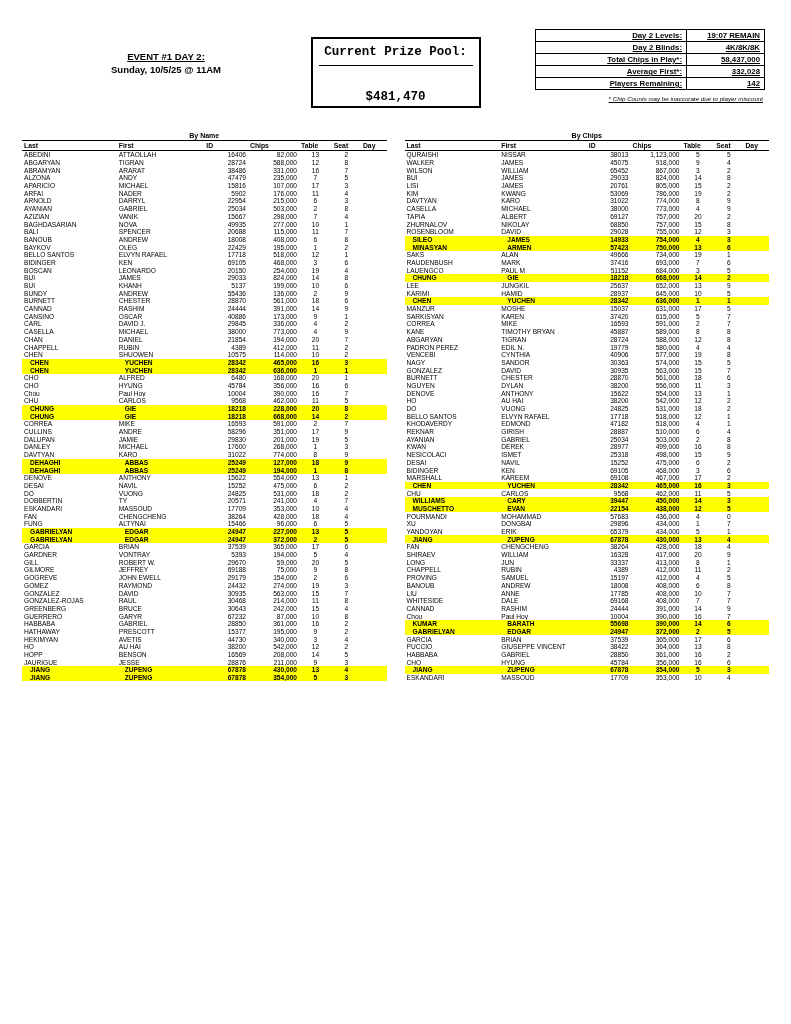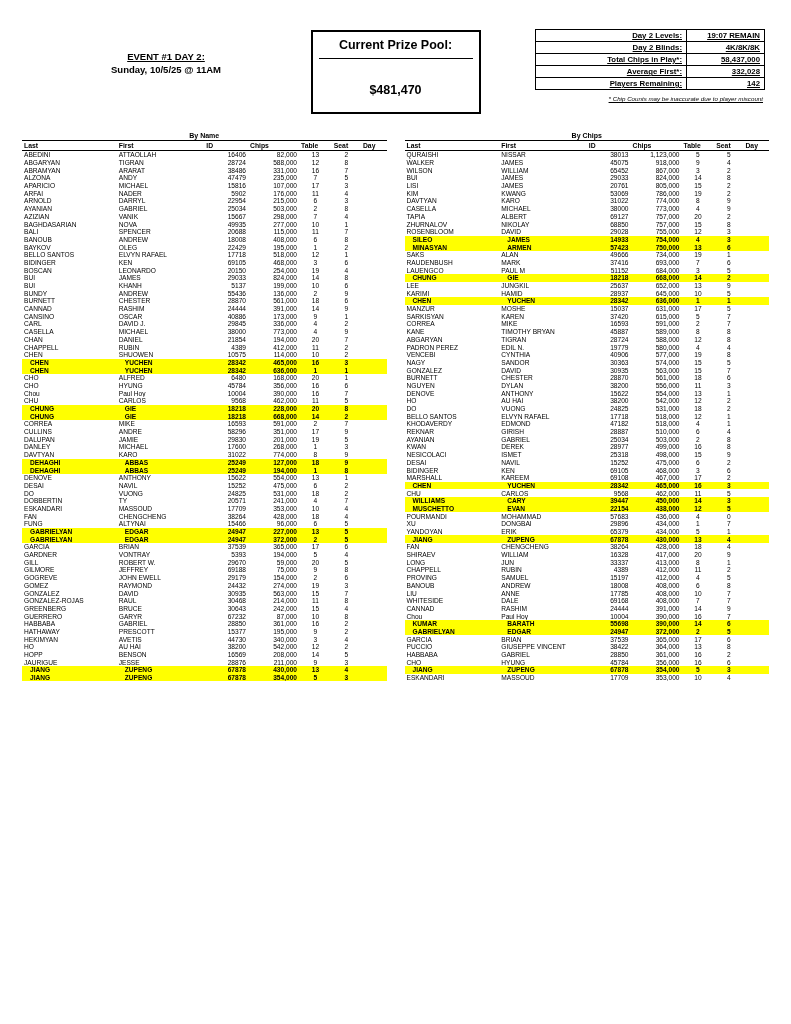--- a/index.html
+++ b/index.html
@@ -38,8 +38,9 @@
     border: 2px solid #000;
     width: 170px;
     text-align: center;
-    padding: 6px 4px 15px 4px;
+    padding: 6px 4px 2px 4px;
     margin-top: 16px;
+    font-family: Liberation Mono, monospace;
   }
   .prize-label { font-size: 12.5px; font-weight: bold; margin-bottom: 6px; }
   .prize-rule { border-top: 1.5px solid #000; margin: 4px 2px 6px 2px; }

